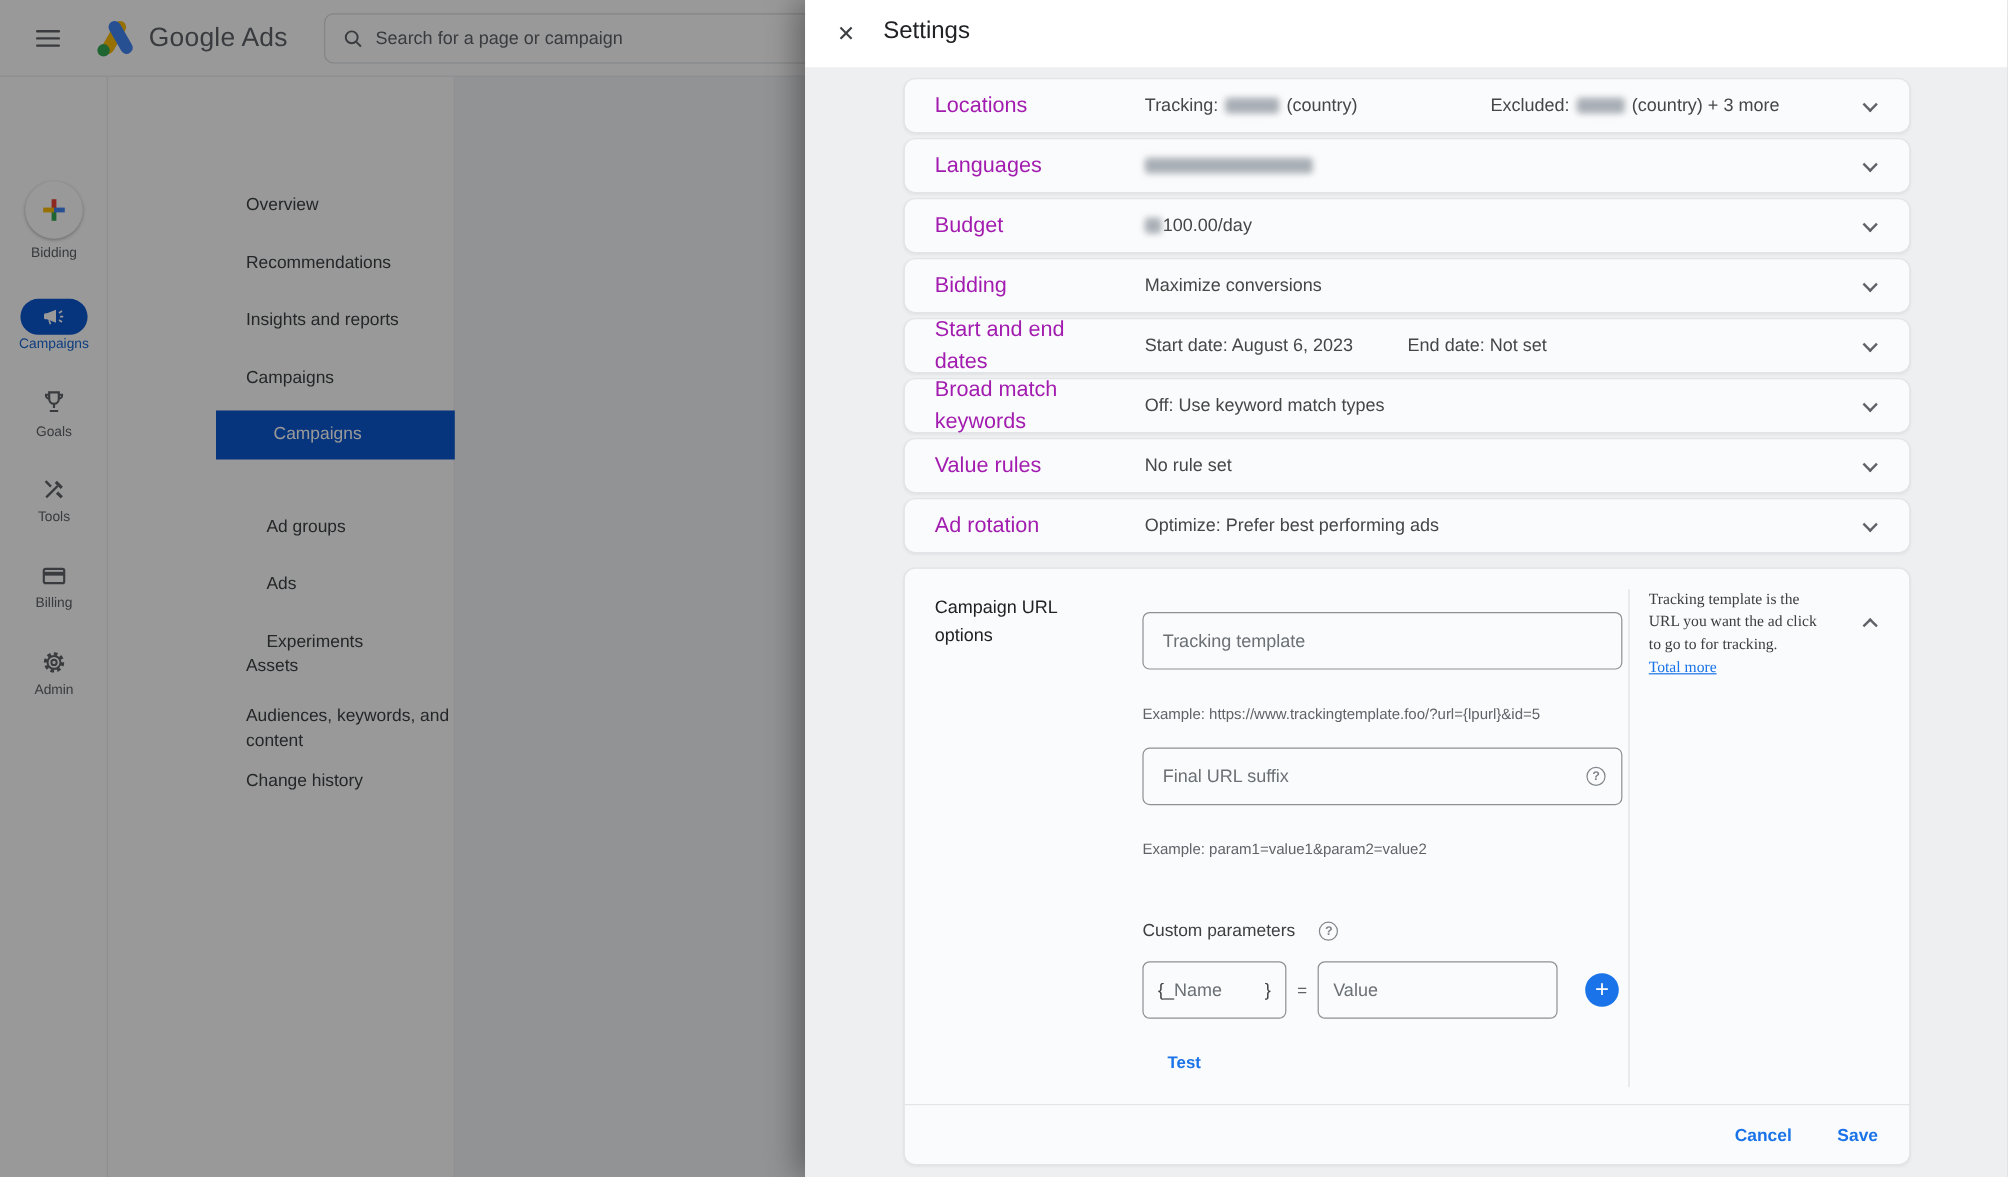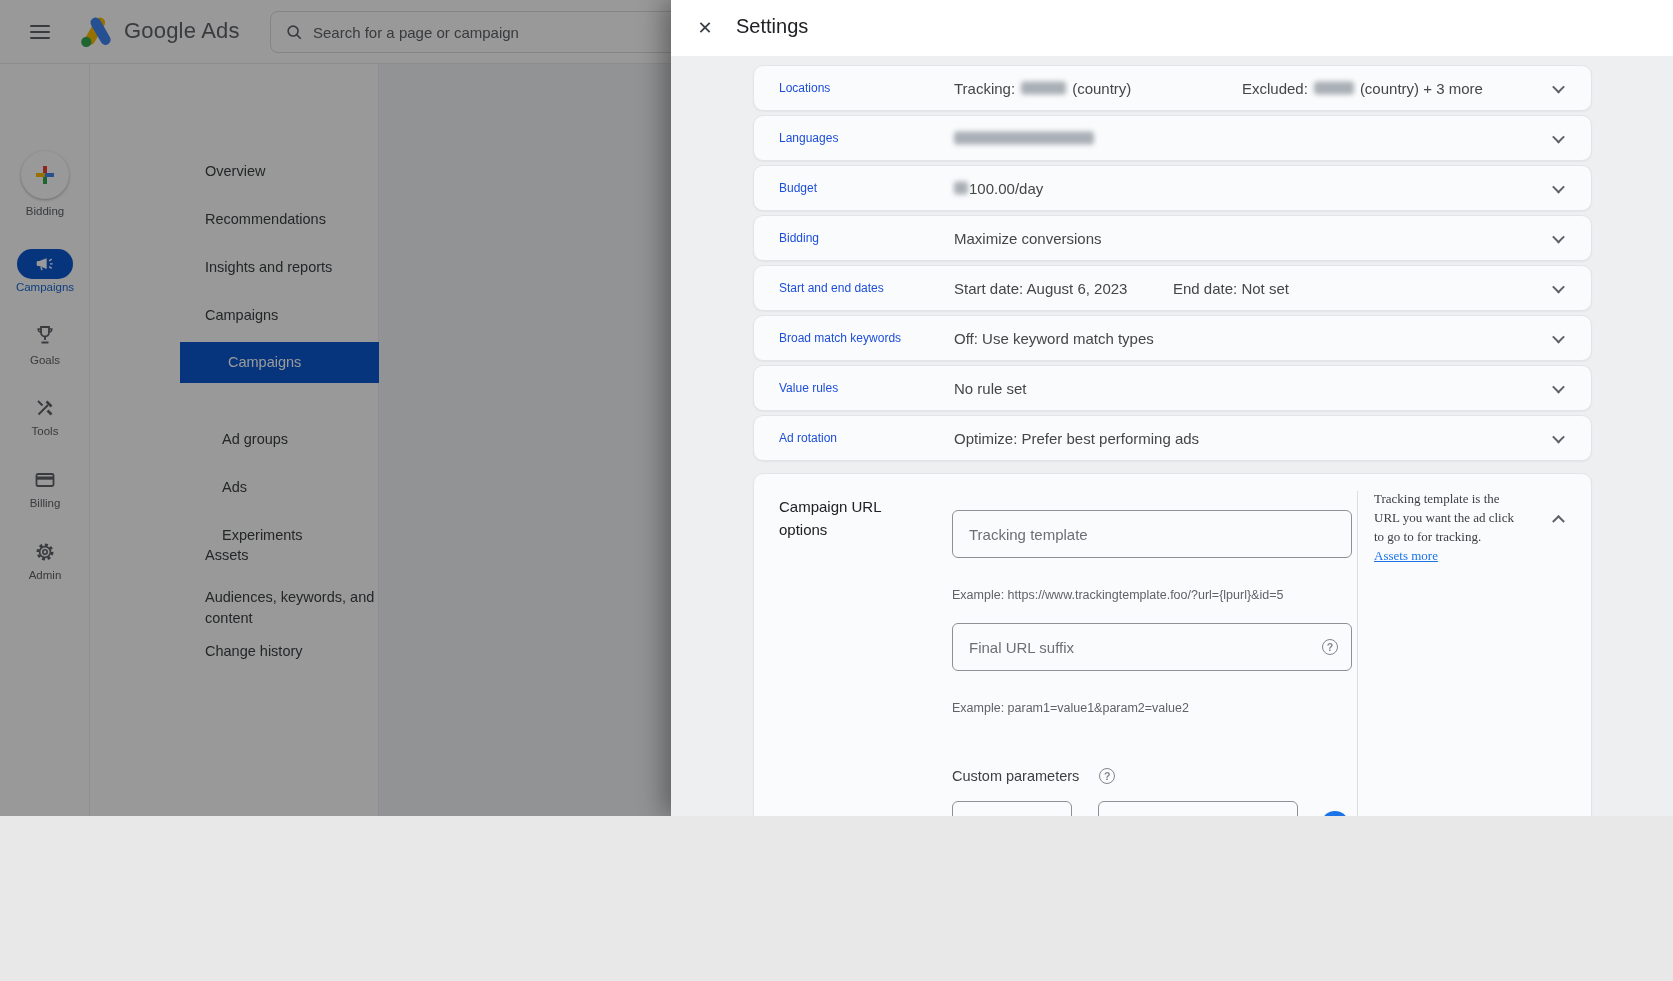--- a/index.html
+++ b/index.html
@@ -4,7 +4,7 @@
 <style>
   * { margin:0; padding:0; box-sizing:border-box; }
   body { font-family:"Liberation Sans", sans-serif; background:#e8e8e8; }
-  .screen { position:relative; width:1673px; height:816px; overflow:hidden; background:#fff; }
+  .screen { position:relative; width:1673px; height:981px; overflow:hidden; background:#fff; }
 
   
   .page { position:absolute; inset:0; z-index:1; }

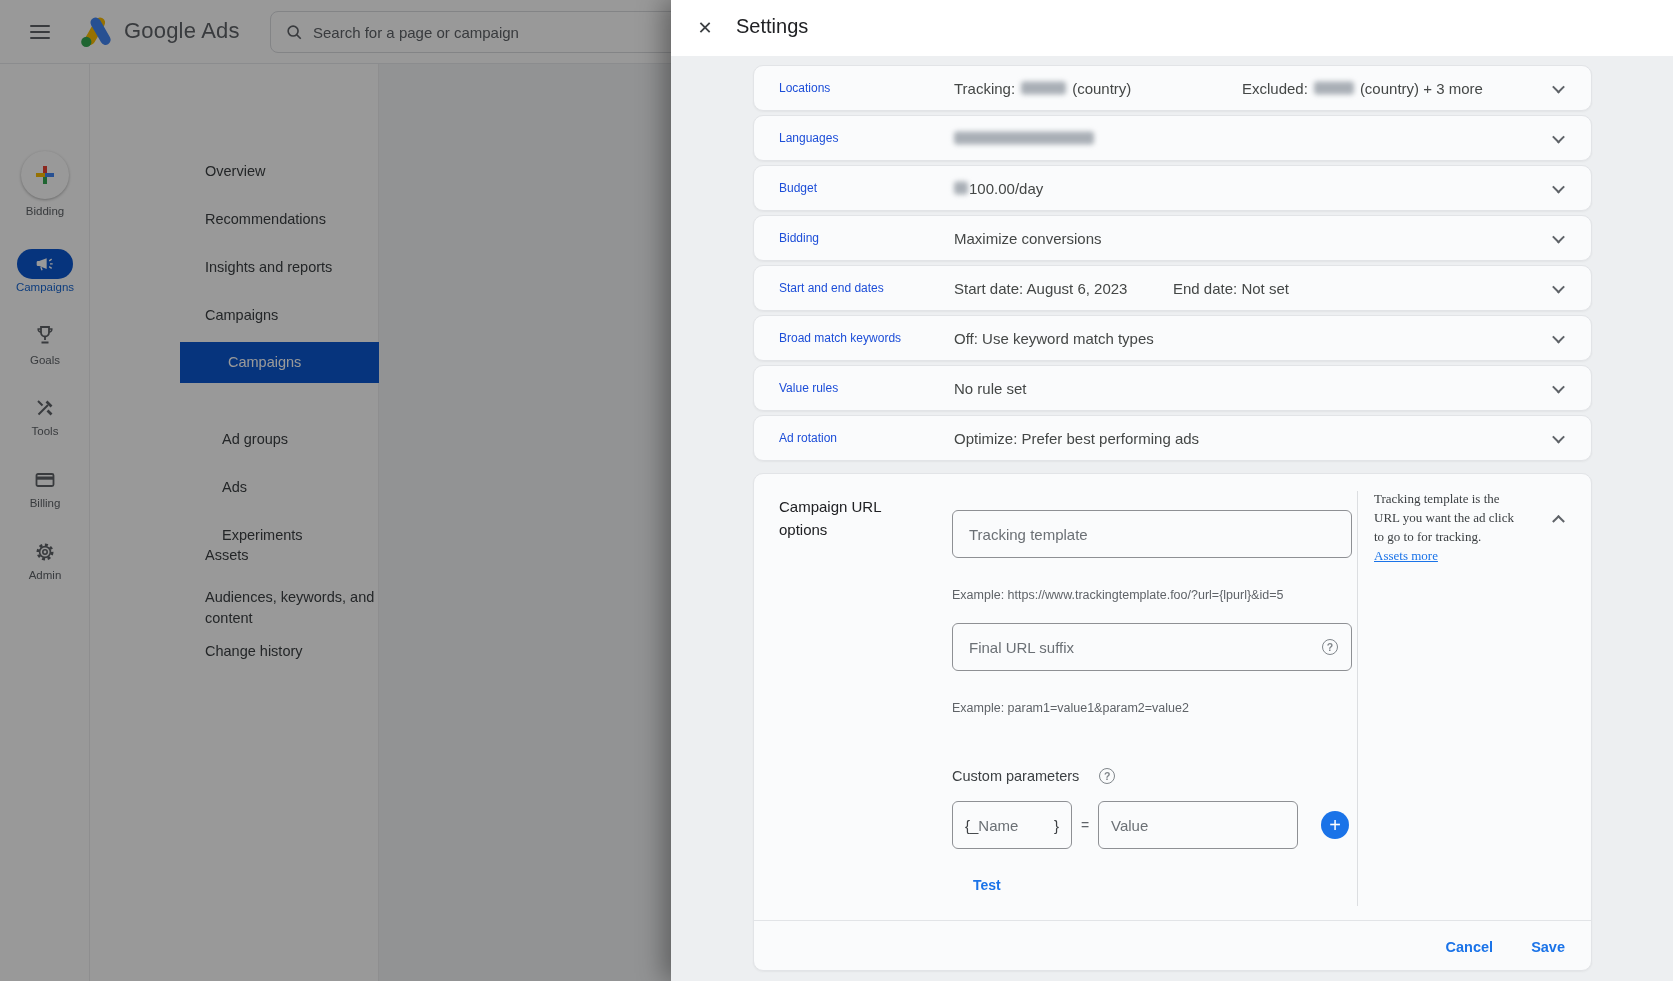--- a/index.html
+++ b/index.html
@@ -55,7 +55,7 @@
   .panel-body { position:absolute; top:56px; left:0; right:0; bottom:0; background:#edeff1; }
 
   .srow { position:absolute; left:82px; width:839px; background:#fafbfc; border:1px solid #e2e4e7; border-radius:10px; box-shadow:0 1px 2px rgba(60,64,67,.06); }
-  .srow .lbl { position:absolute; left:25px; top:50%; transform:translateY(-50%); width:125px; font-size:12px; color:#1d4ed8; line-height:1.5; }
+  .srow .lbl { position:absolute; left:25px; top:50%; transform:translateY(-50%); width:125px; font-size:18px; color:#a21caf; line-height:1.5; }
   .srow .val { position:absolute; left:200px; top:50%; transform:translateY(-50%); font-size:15px; color:#444746; display:flex; align-items:center; gap:6px; white-space:nowrap; }
   .srow .val2 { position:absolute; top:50%; transform:translateY(-50%); font-size:15px; color:#444746; display:flex; align-items:center; gap:6px; white-space:nowrap; }
   .chevbtn { position:absolute; left:790px; top:50%; transform:translateY(-50%); width:28px; height:28px; display:flex; align-items:center; justify-content:center; cursor:pointer; }

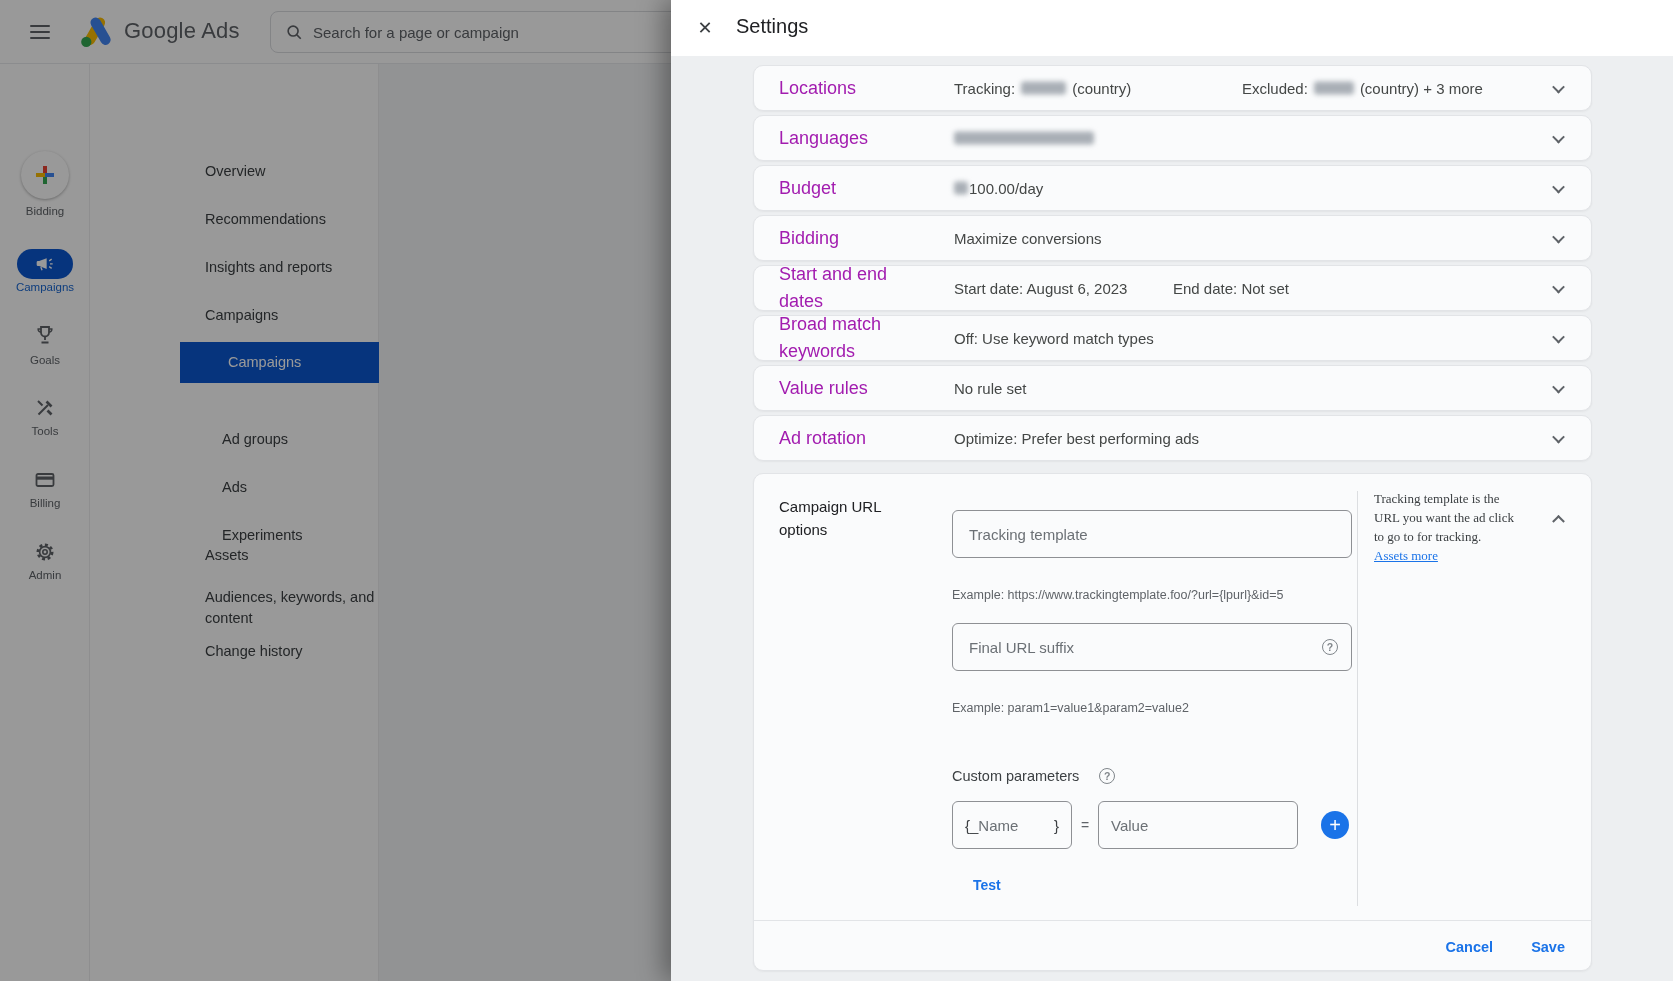--- a/index.html
+++ b/index.html
@@ -372,7 +372,7 @@
         <div class="help-div"></div>
         <div class="help-text">
           <span>Tracking template is the URL you want the ad click to go to for tracking.</span><br>
-          <span class="blue-link" style="text-decoration:underline">Assets more</span>
+          <span class="blue-link" style="text-decoration:underline">Total more</span>
         </div>
         <div class="chevbtn" style="top:30px;transform:none">
             <span class="chev up"></span>

